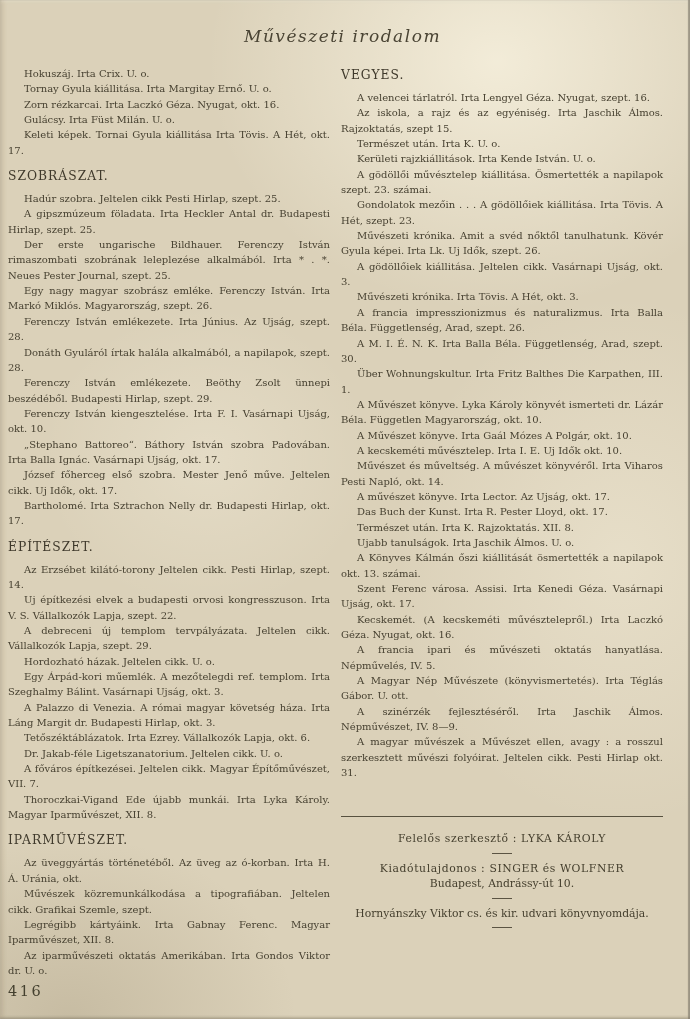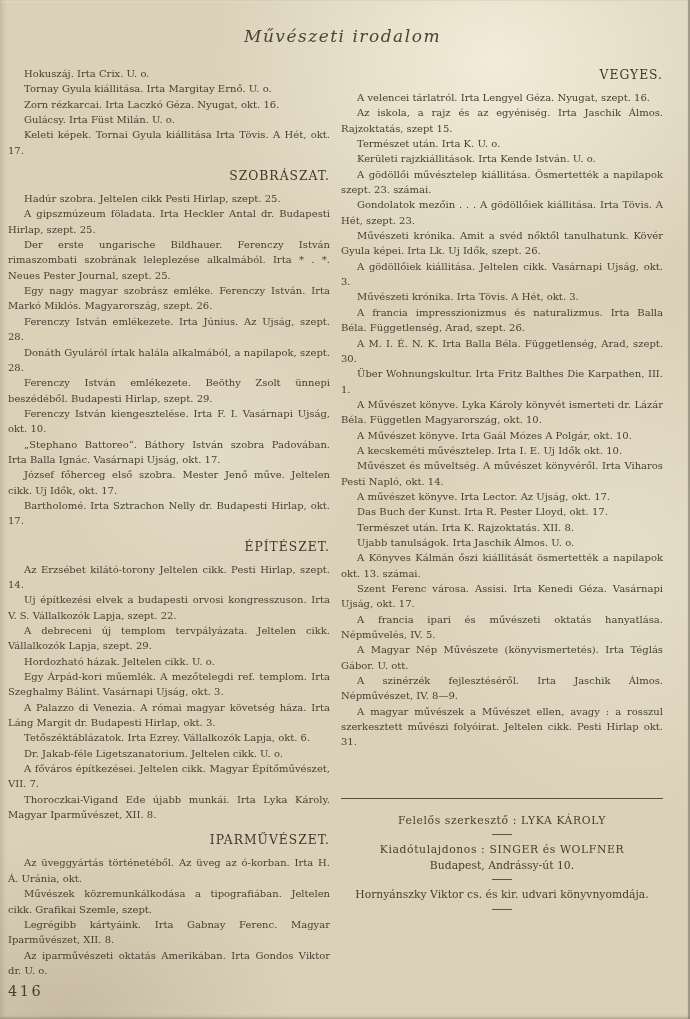--- a/index.html
+++ b/index.html
@@ -47,7 +47,7 @@
     color: #474131;
   }
   .section-heading {
-    text-align: right;
+    text-align: left;
     font-size: 12.3px;
     font-weight: normal;
     letter-spacing: 1px;

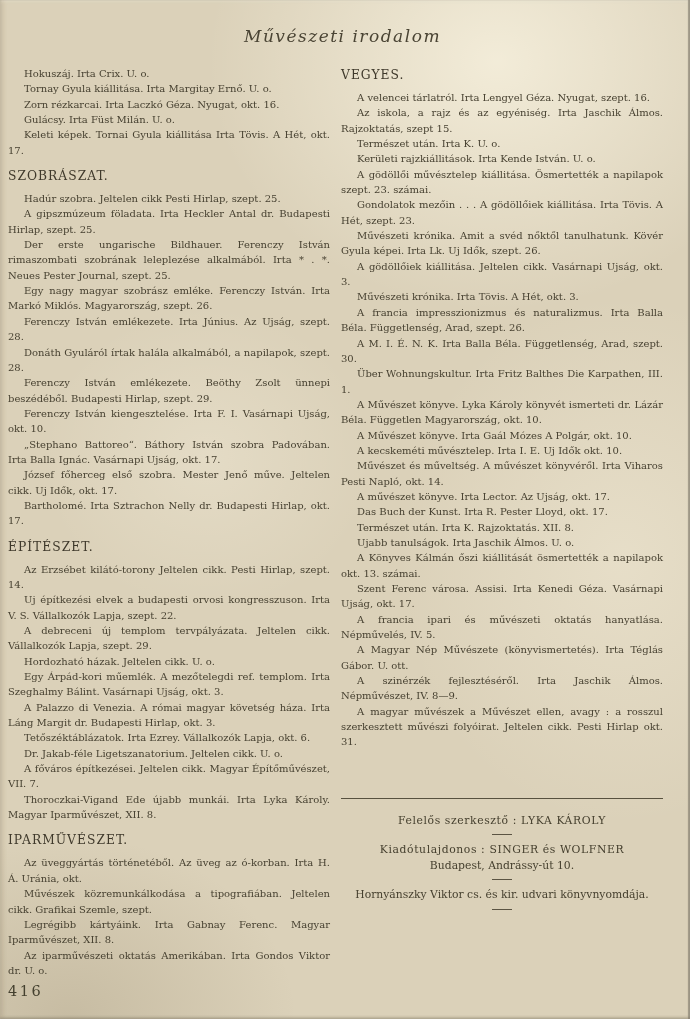--- a/index.html
+++ b/index.html
@@ -164,6 +164,7 @@
           <p class="entry">Ujabb tanulságok. Irta Jaschik Álmos. U. o.</p>
           <p class="entry">A Könyves Kálmán őszi kiállitását ösmertették a napilapok okt. 13. számai.</p>
           <p class="entry">Szent Ferenc városa. Assisi. Irta Kenedi Géza. Vasárnapi Ujság, okt. 17.</p>
+          <p class="entry">Kecskemét. (A kecskeméti művésztelepről.) Irta Laczkó Géza. Nyugat, okt. 16.</p>
           <p class="entry">A francia ipari és művészeti oktatás hanyatlása. Népművelés, IV. 5.</p>
           <p class="entry">A Magyar Nép Művészete (könyvismertetés). Irta Téglás Gábor. U. ott.</p>
           <p class="entry">A szinérzék fejlesztéséről. Irta Jaschik Álmos. Népművészet, IV. 8—9.</p>

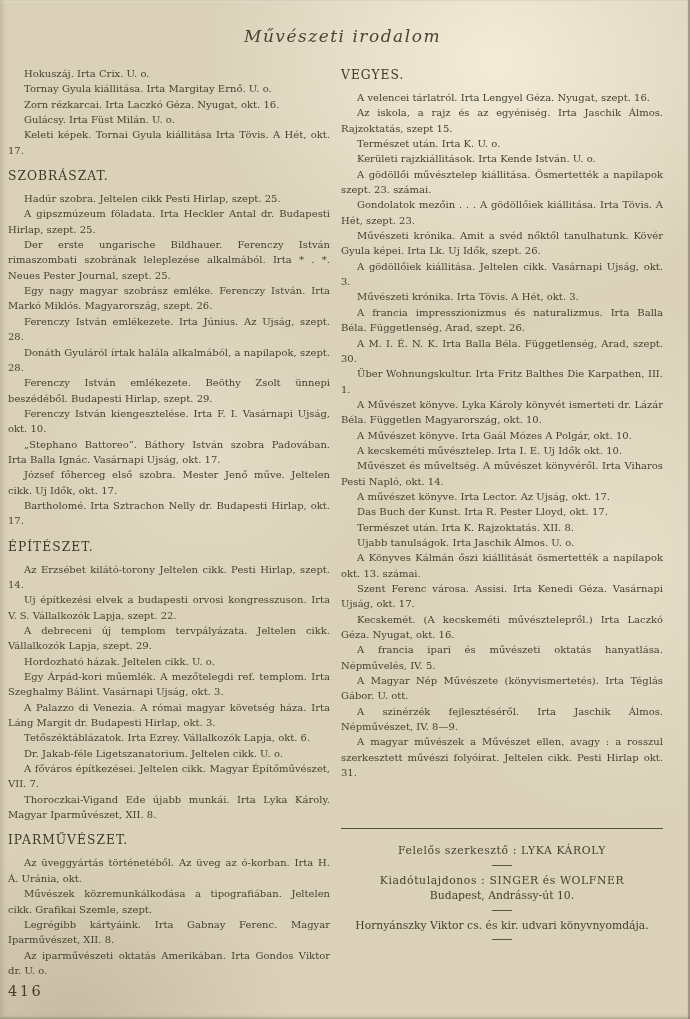--- a/index.html
+++ b/index.html
@@ -62,7 +62,7 @@
     color: #44402f;
   }
   .colophon {
-    margin-top: 48px;
+    margin-top: 36px;
     border-top: 1.3px solid #57513f;
     padding-top: 14px;
     text-align: center;

